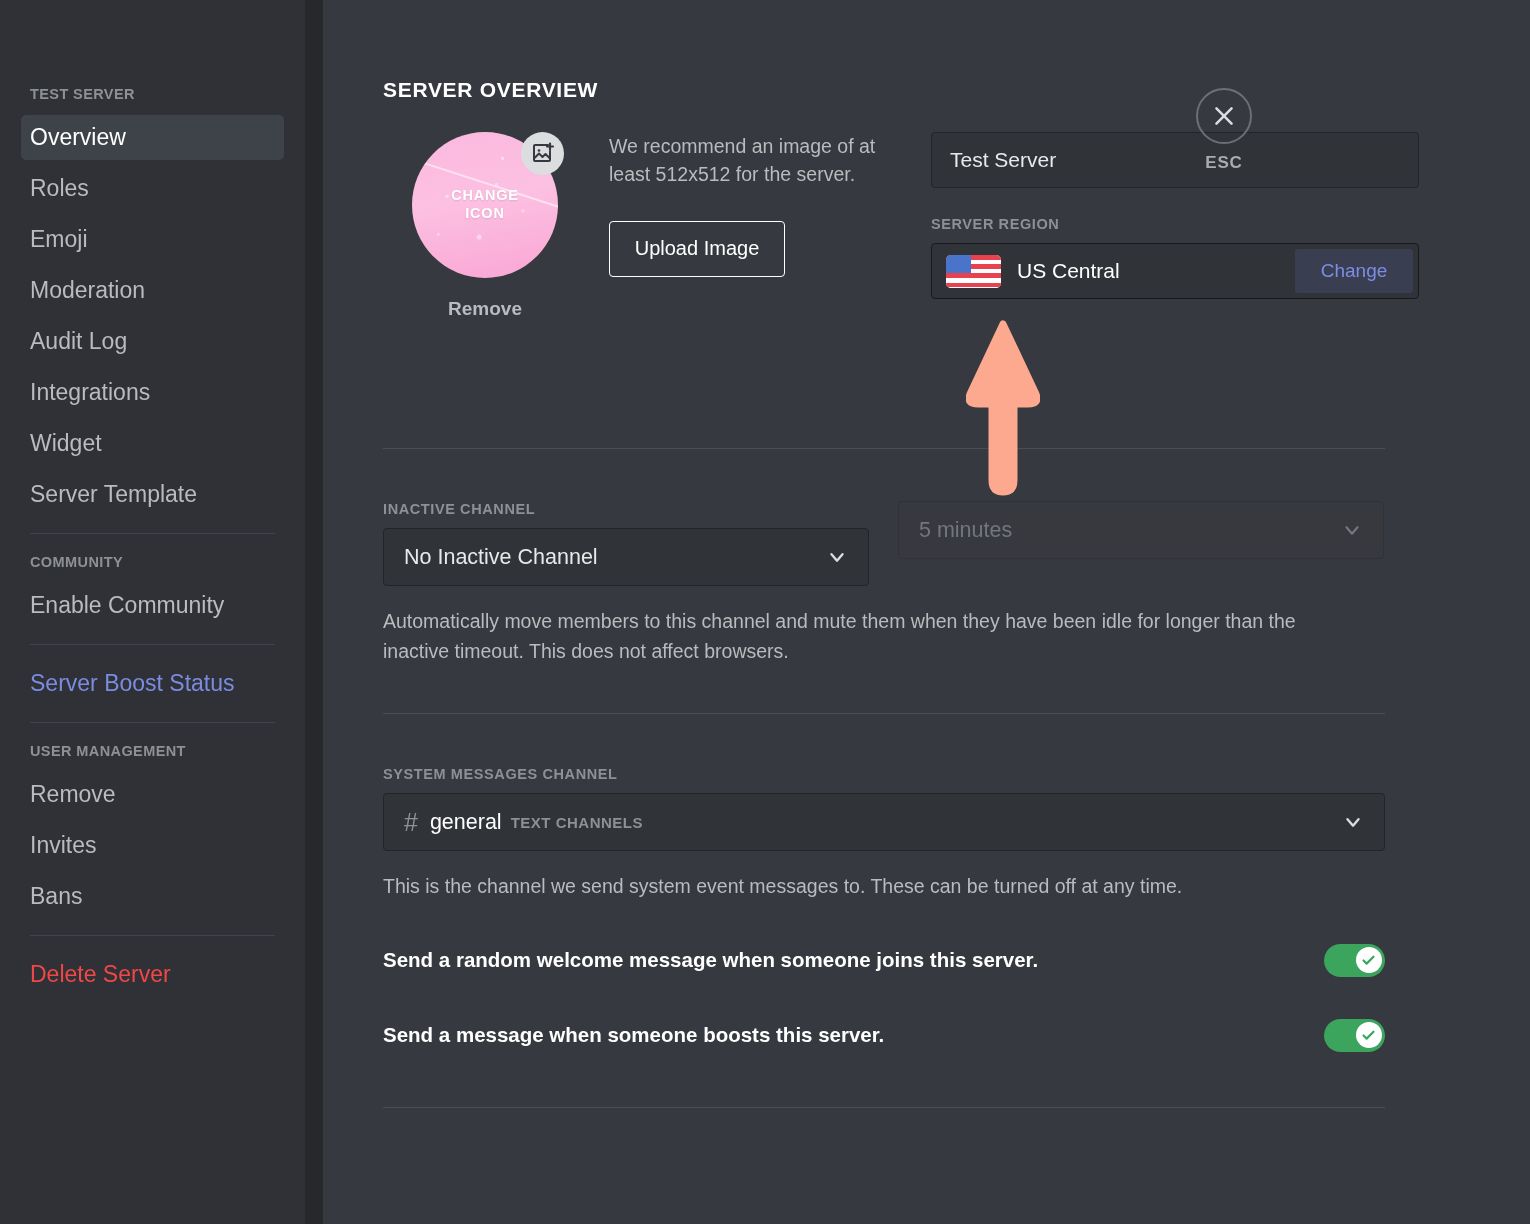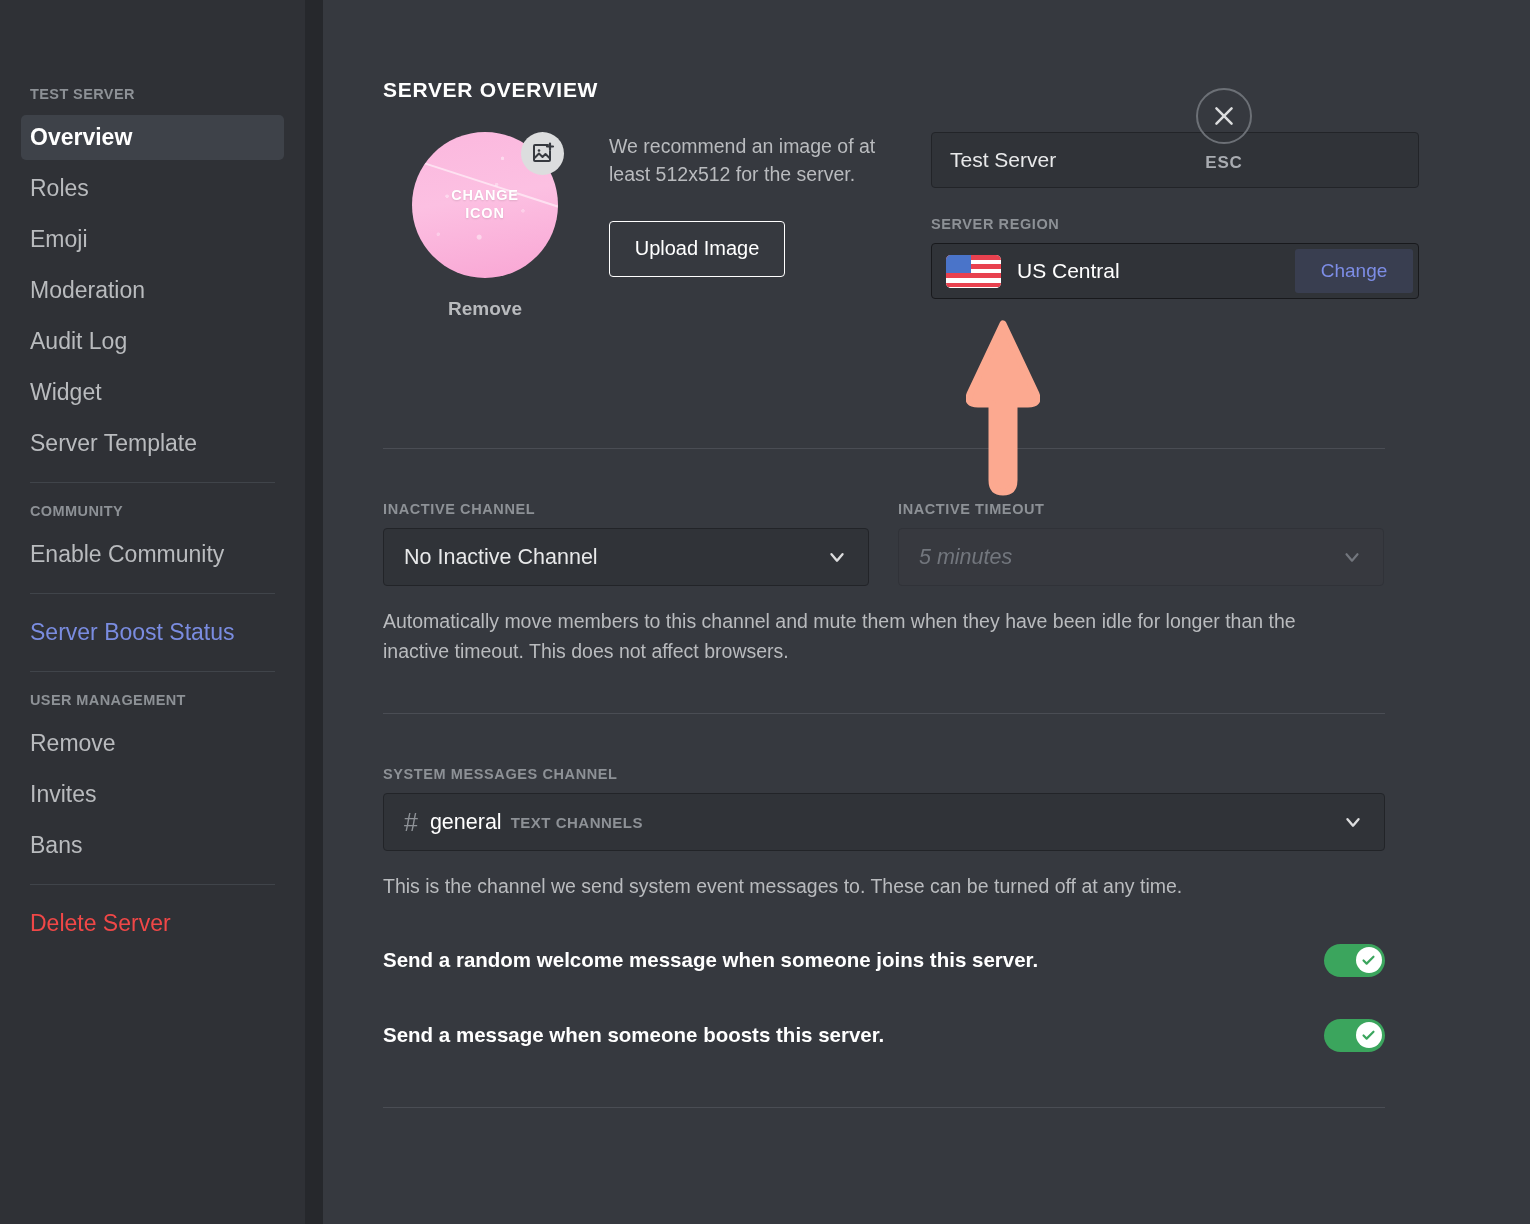--- a/index.html
+++ b/index.html
@@ -63,7 +63,6 @@
   .side-item.active {
     background: #3e4249;
     color: #ffffff;
-    font-weight: bold;
   }
   .side-item.link { color: #7a8ce0; }
   .side-item.danger { color: #f04747; }

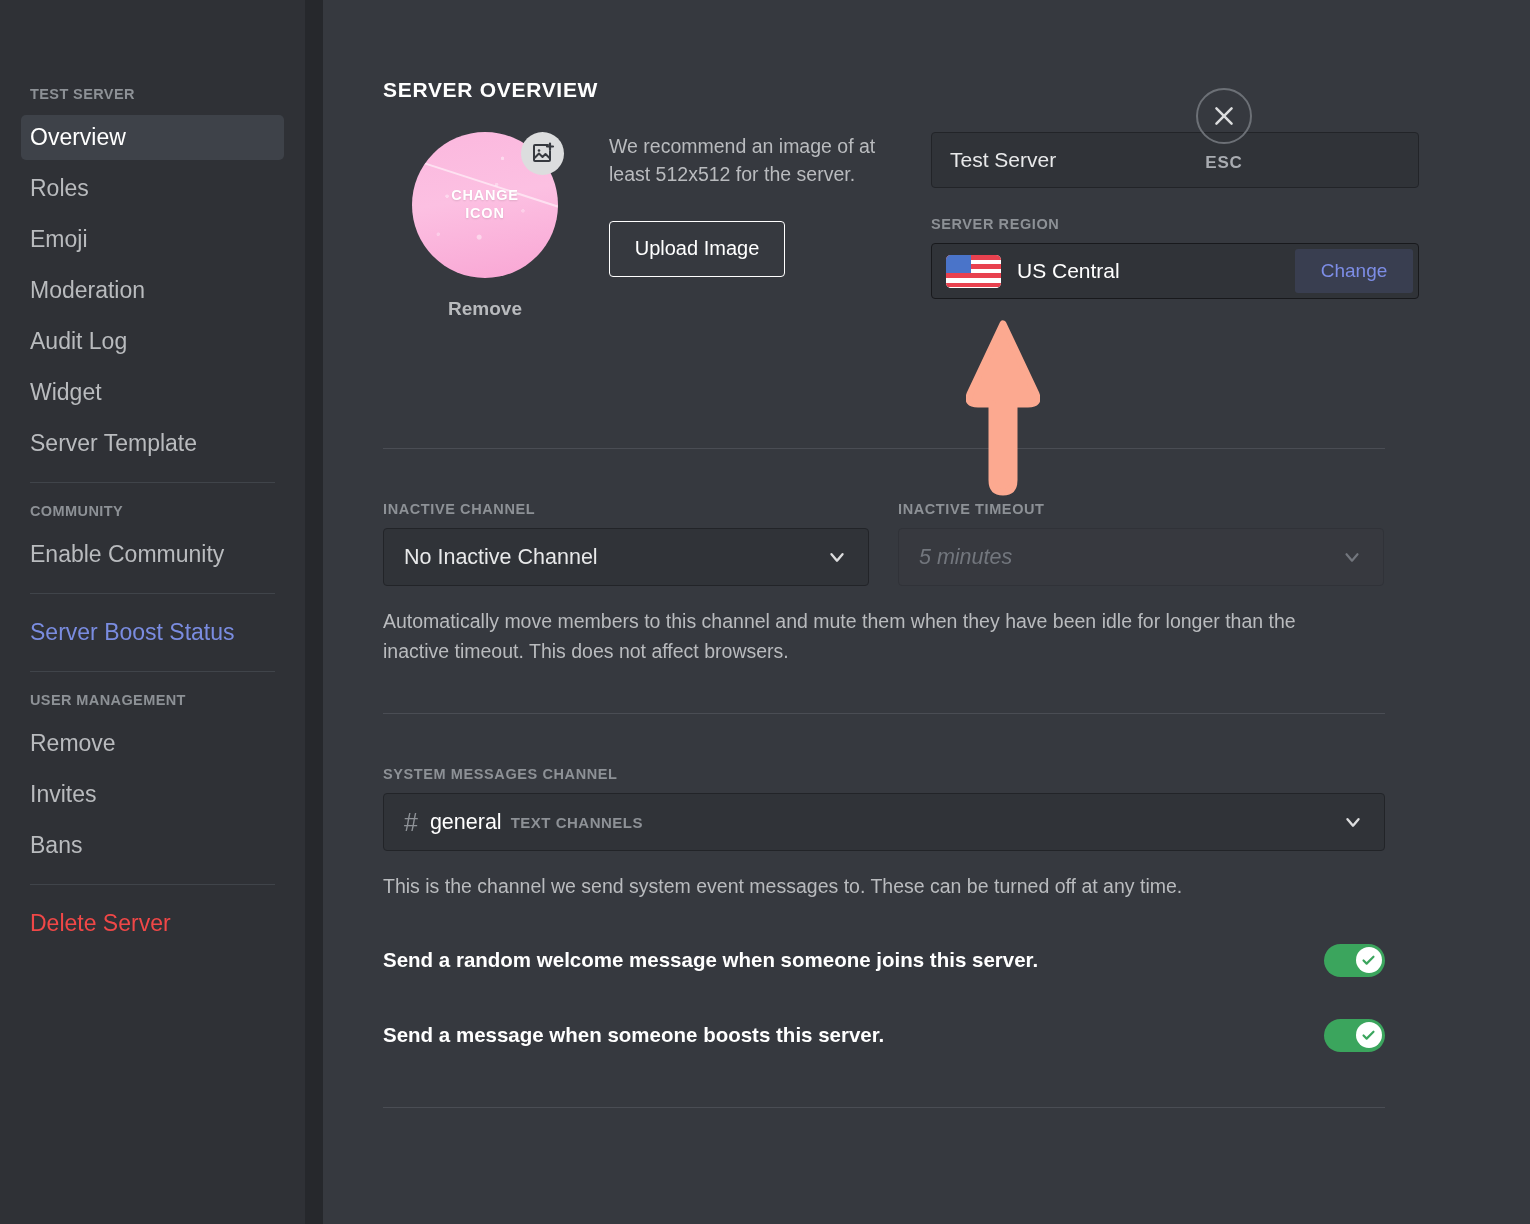--- a/index.html
+++ b/index.html
@@ -415,6 +415,9 @@
     </div>
     <div class="side-item">
       <span>Audit Log</span>
+    </div>
+    <div class="side-item">
+      <span>Integrations</span>
     </div>
     <div class="side-item">
       <span>Widget</span>

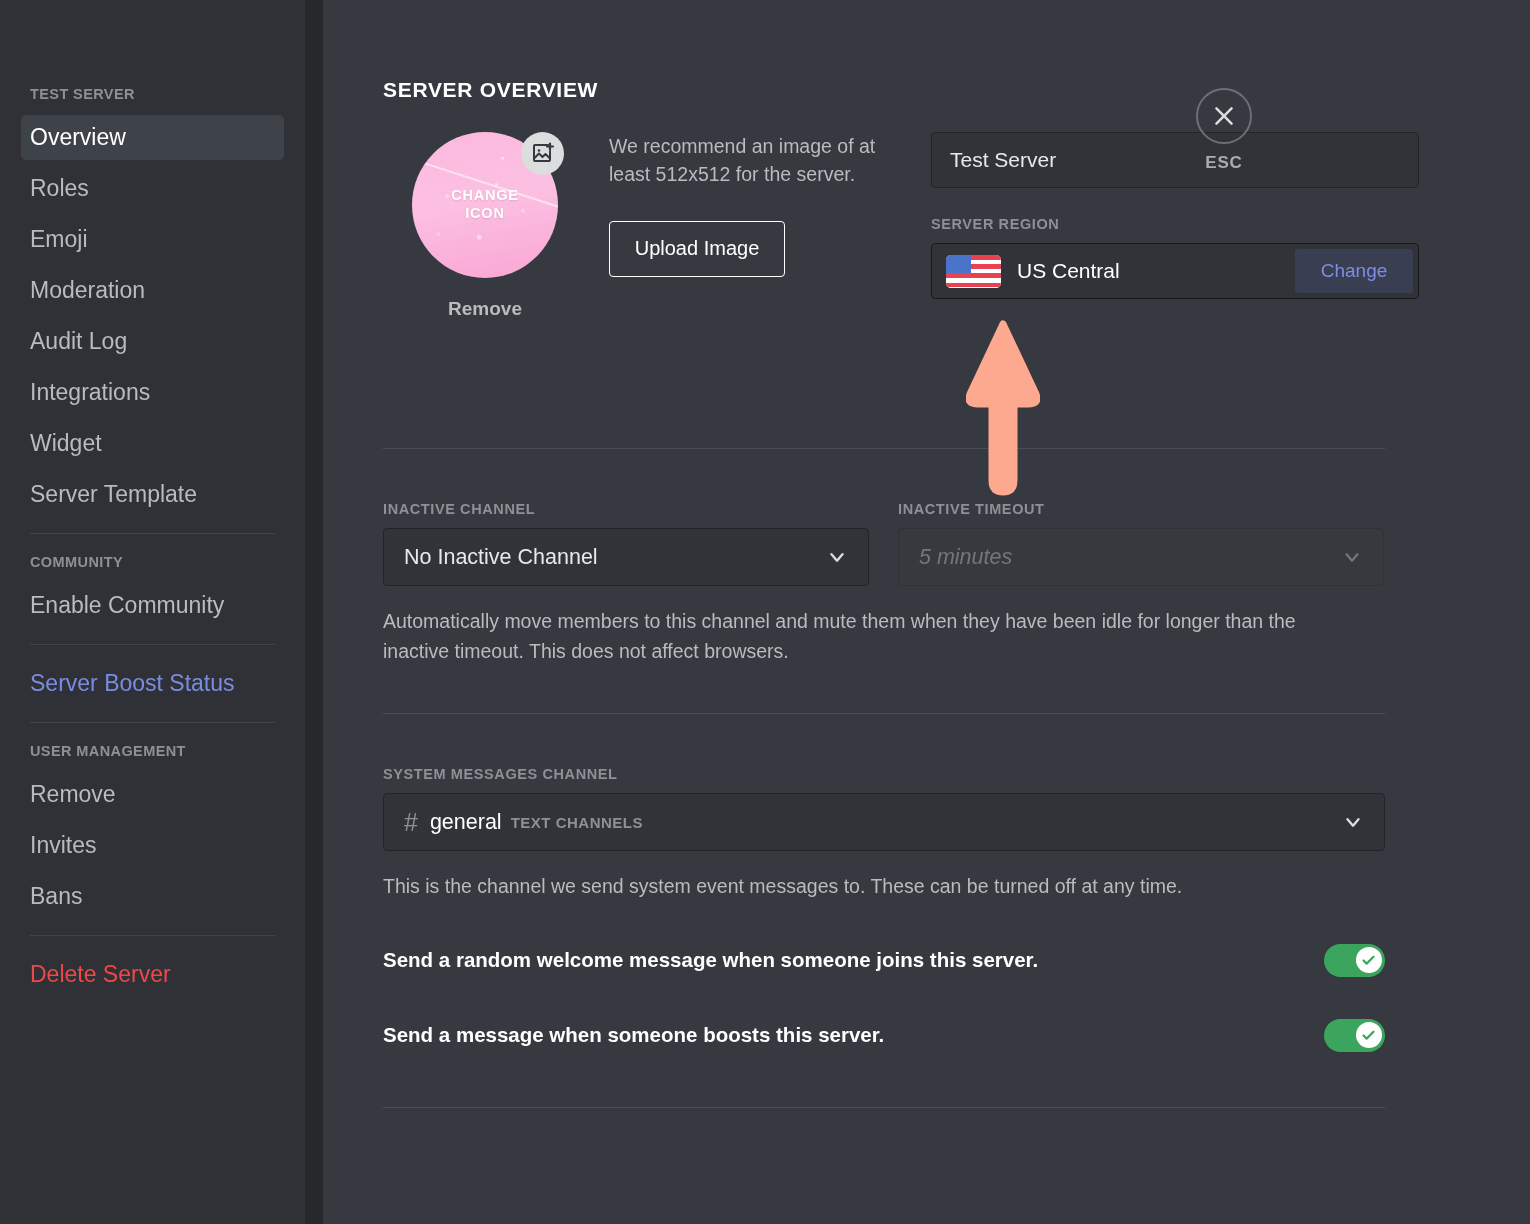--- a/index.html
+++ b/index.html
@@ -522,7 +522,6 @@
         </div>
       </div>
       <div class="col">
-        <div class="field-label">INACTIVE TIMEOUT</div>
         <div class="select-box disabled">
           <span class="select-val">5 minutes</span>
           <svg class="chev" width="22" height="22" viewBox="0 0 24 24" fill="none" stroke="currentColor" stroke-width="2.4" stroke-linecap="round" stroke-linejoin="round">

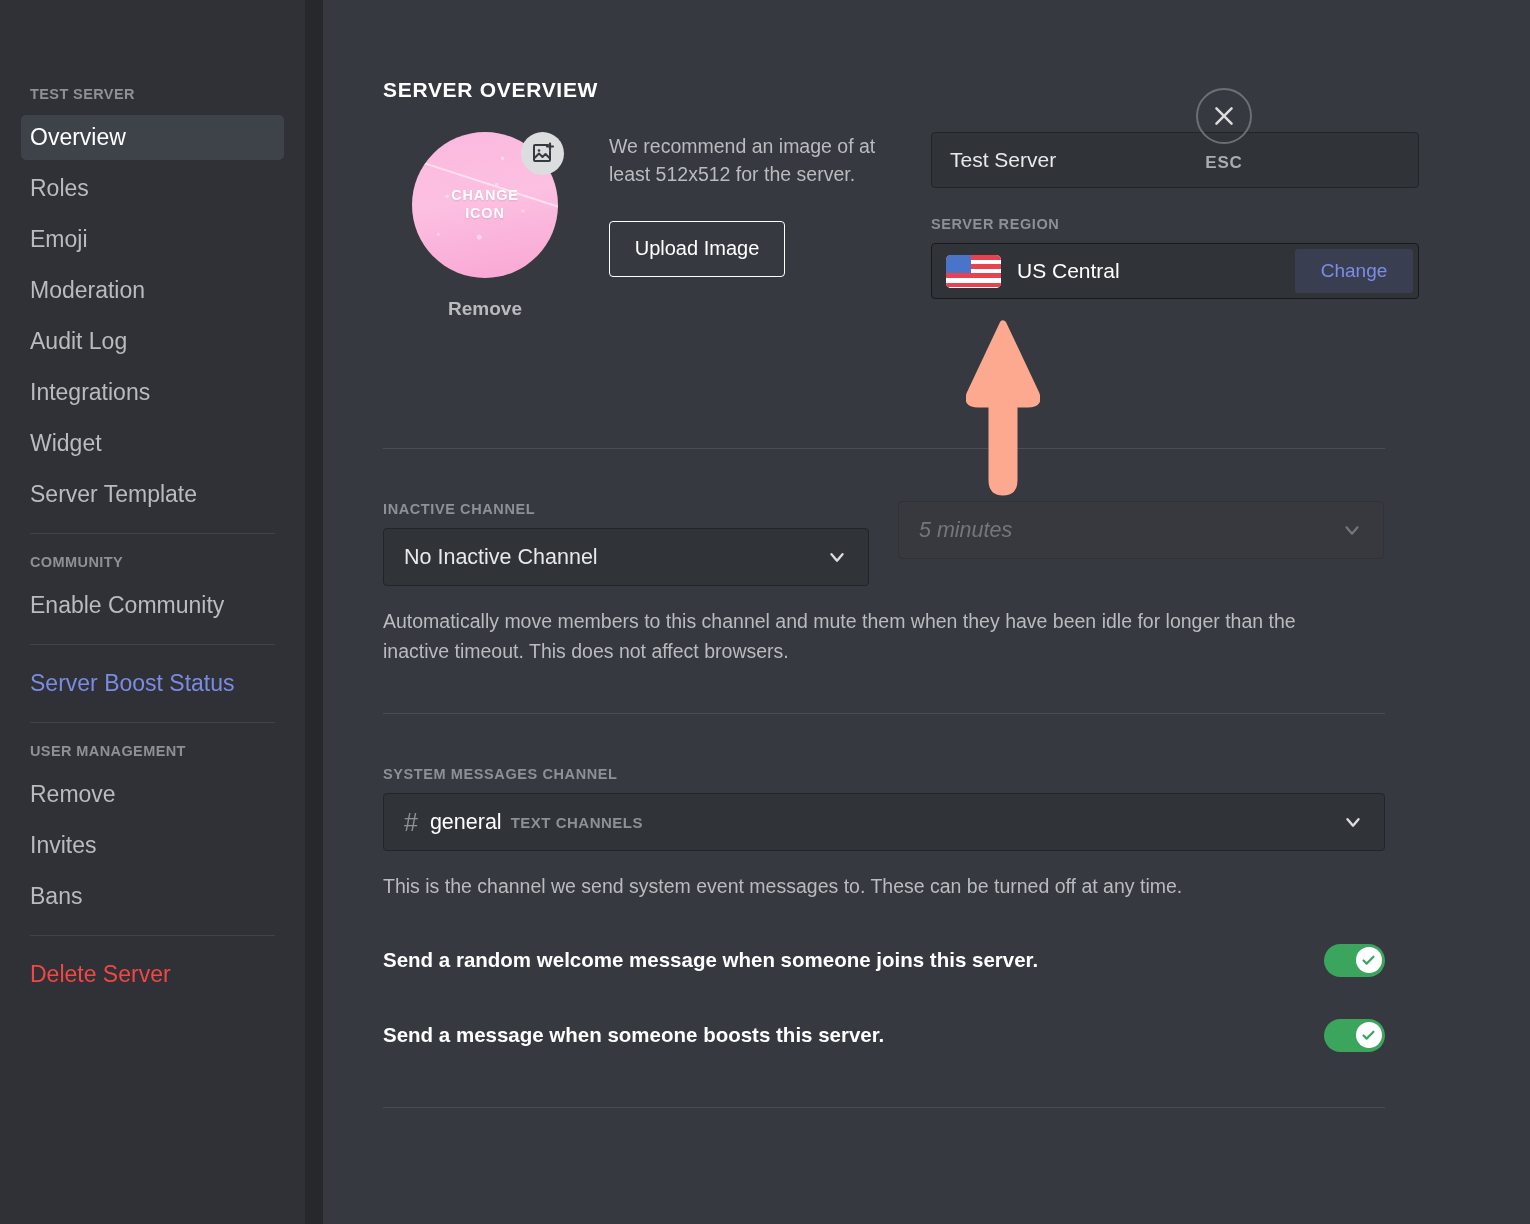--- a/index.html
+++ b/index.html
@@ -290,7 +290,7 @@
   }
   .select-box.disabled { background: #37393f; border-color: #303238; cursor: default; }
   .select-val { flex: 1; font-size: 21.5px; color: #e8e9ea; }
-  .select-box.disabled .select-val { color: #72767d; font-style: italic; }
+  .select-box.disabled .select-val { color: #72767d; }
   .chev { color: #dcddde; flex: none; }
   .select-box.disabled .chev { color: #72767d; }
 

